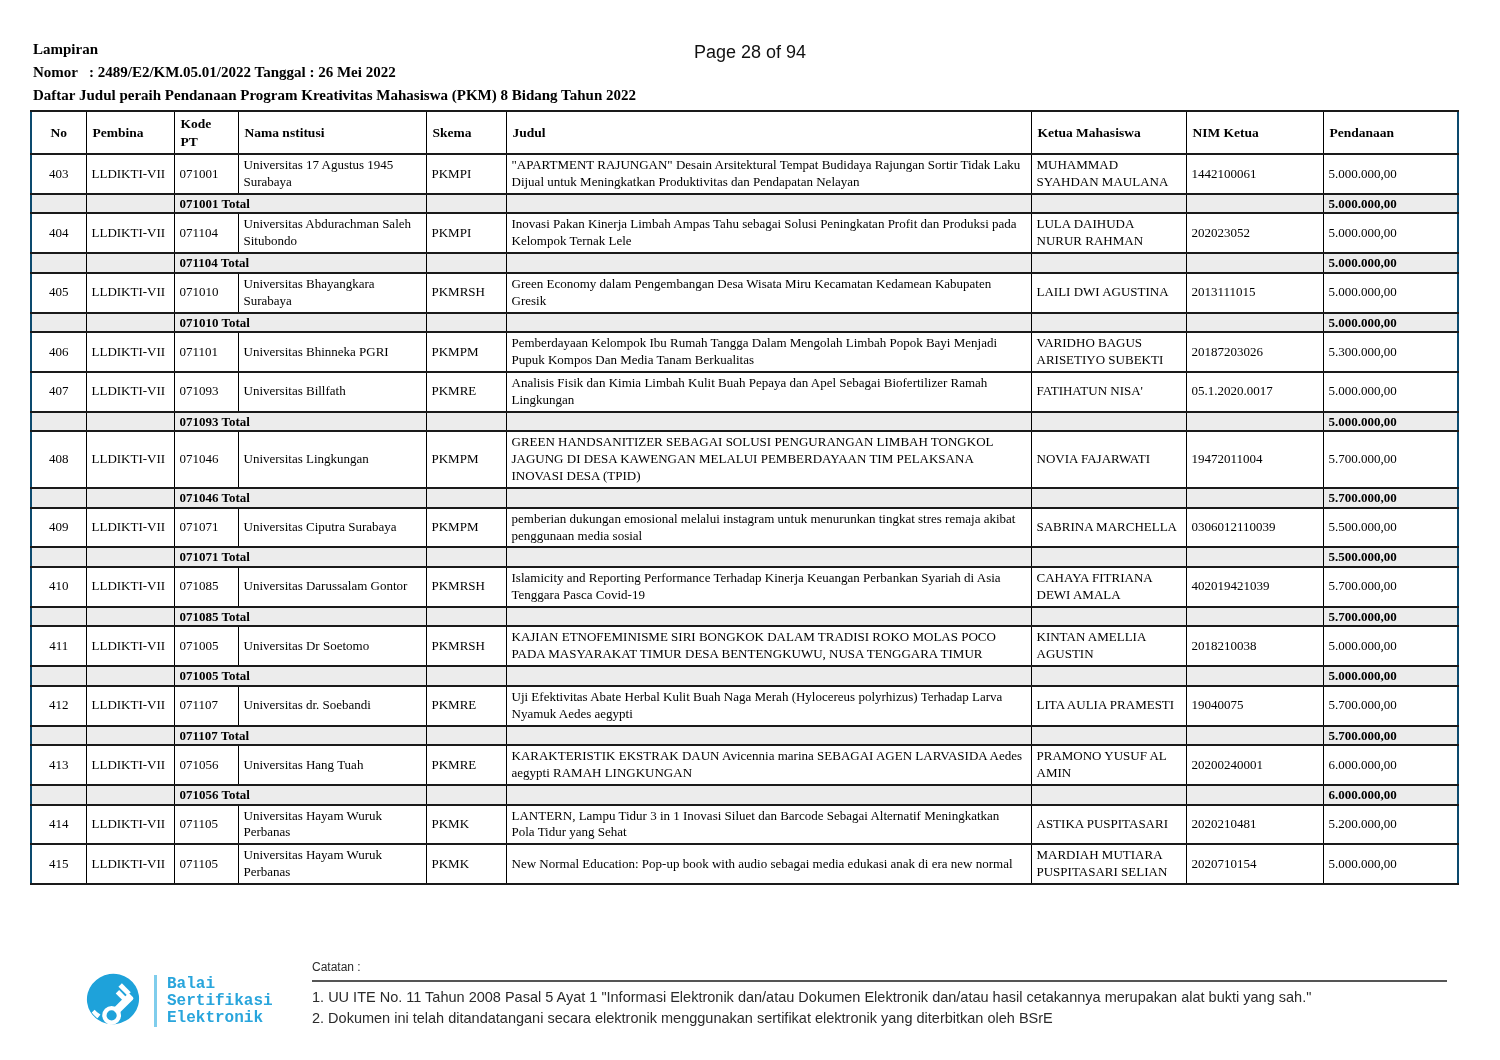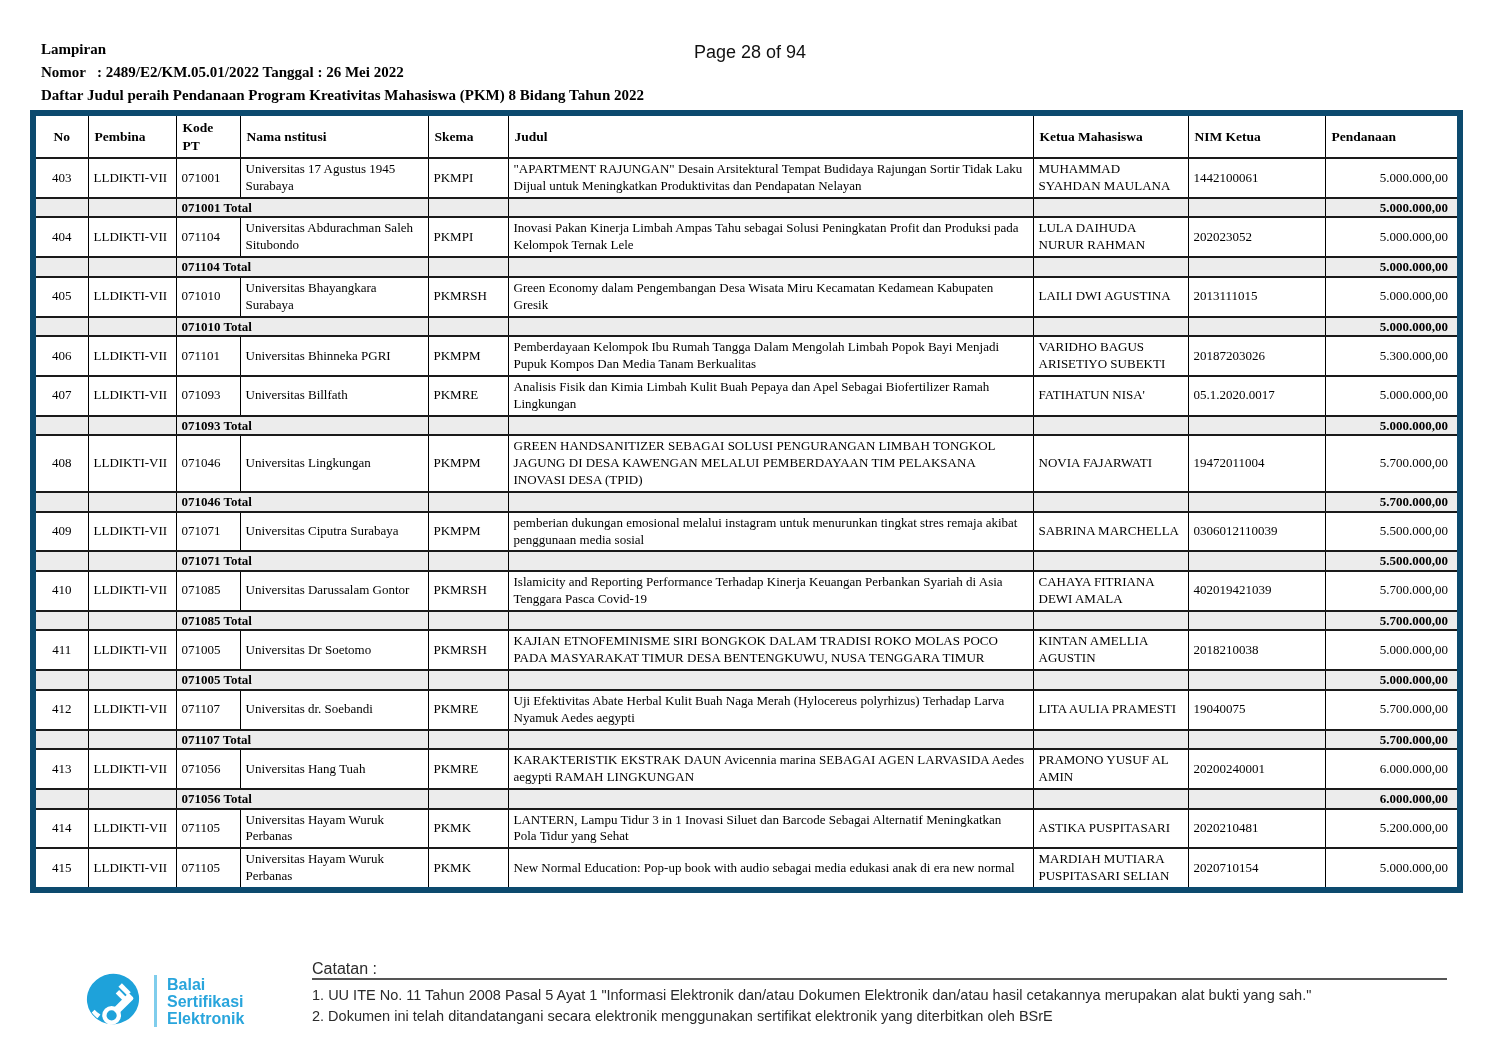--- a/index.html
+++ b/index.html
@@ -14,7 +14,7 @@
   }
 
   
-  .doc-header { position: absolute; left: 33px; top: 38px; margin-left: 8px; }
+  .doc-header { position: absolute; left: 33px; top: 38px; }
   .doc-header .line { font-weight: bold; font-size: 15px; line-height: 23px; white-space: pre; }
   .page-indicator {
     position: absolute; top: 42px; left: 50%; transform: translateX(-50%);

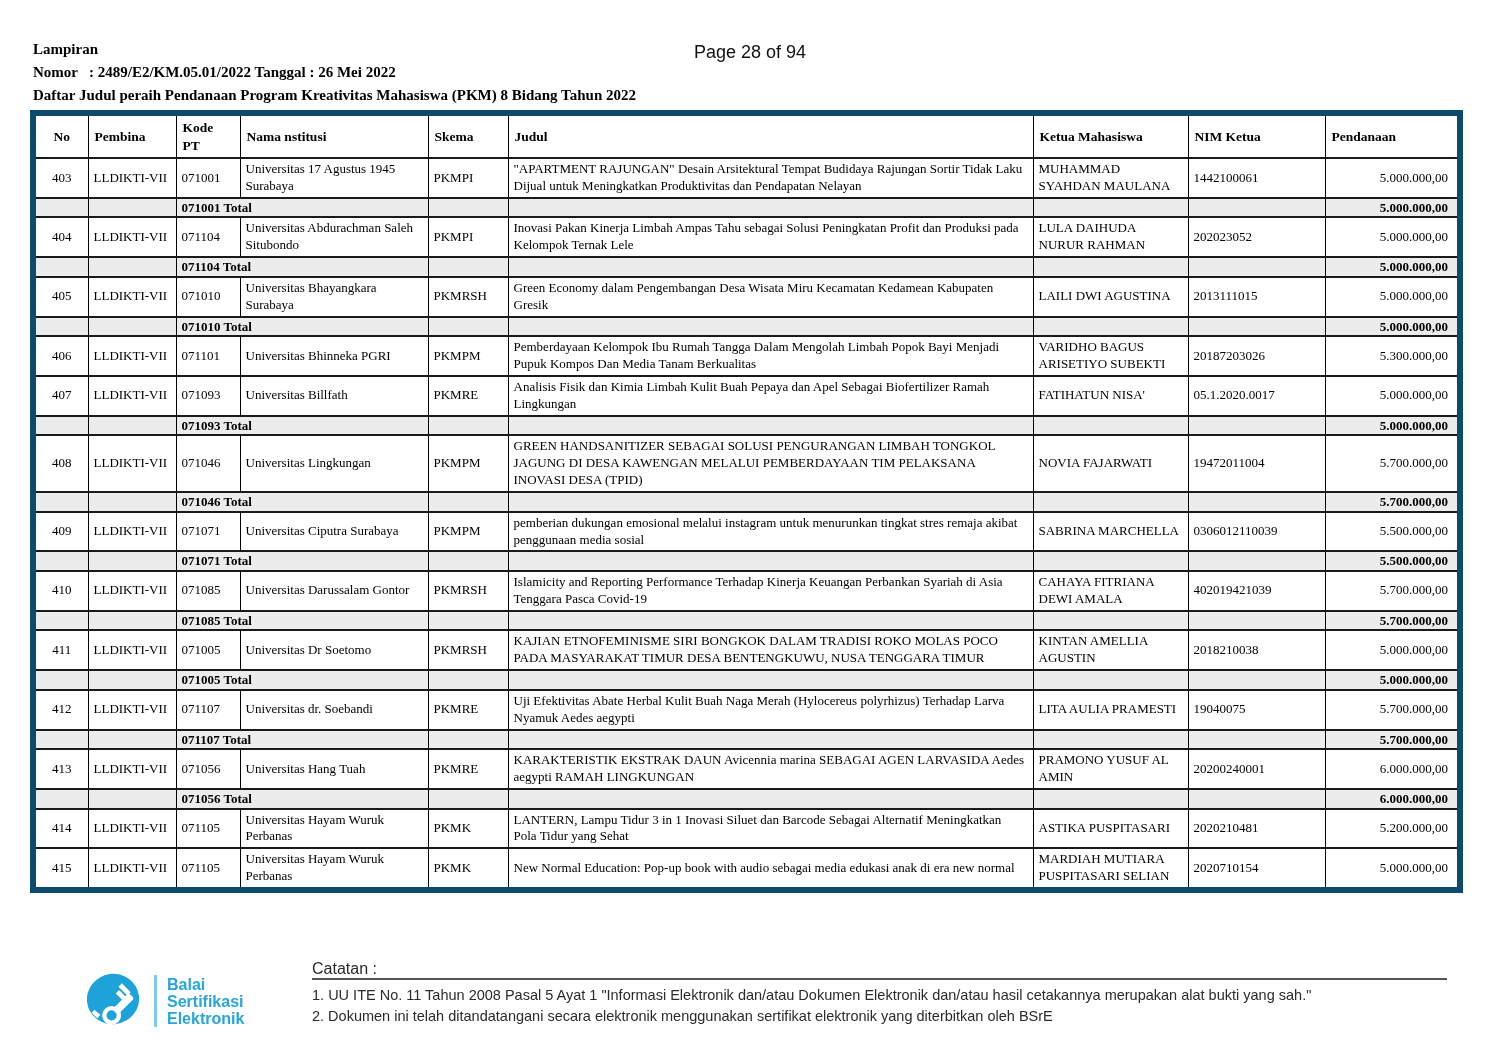--- a/index.html
+++ b/index.html
@@ -25,7 +25,7 @@
   table.pkm {
     position: absolute; left: 30px; top: 110px; width: 1427px;
     border-collapse: collapse; table-layout: fixed;
-    font-size: 13px; border: 6px solid #0c4a6e;
+    font-size: 13px; border: 2px solid #0c4a6e;
   }
   table.pkm th, table.pkm td {
     border-left: 1px solid #000; border-right: 1px solid #000;

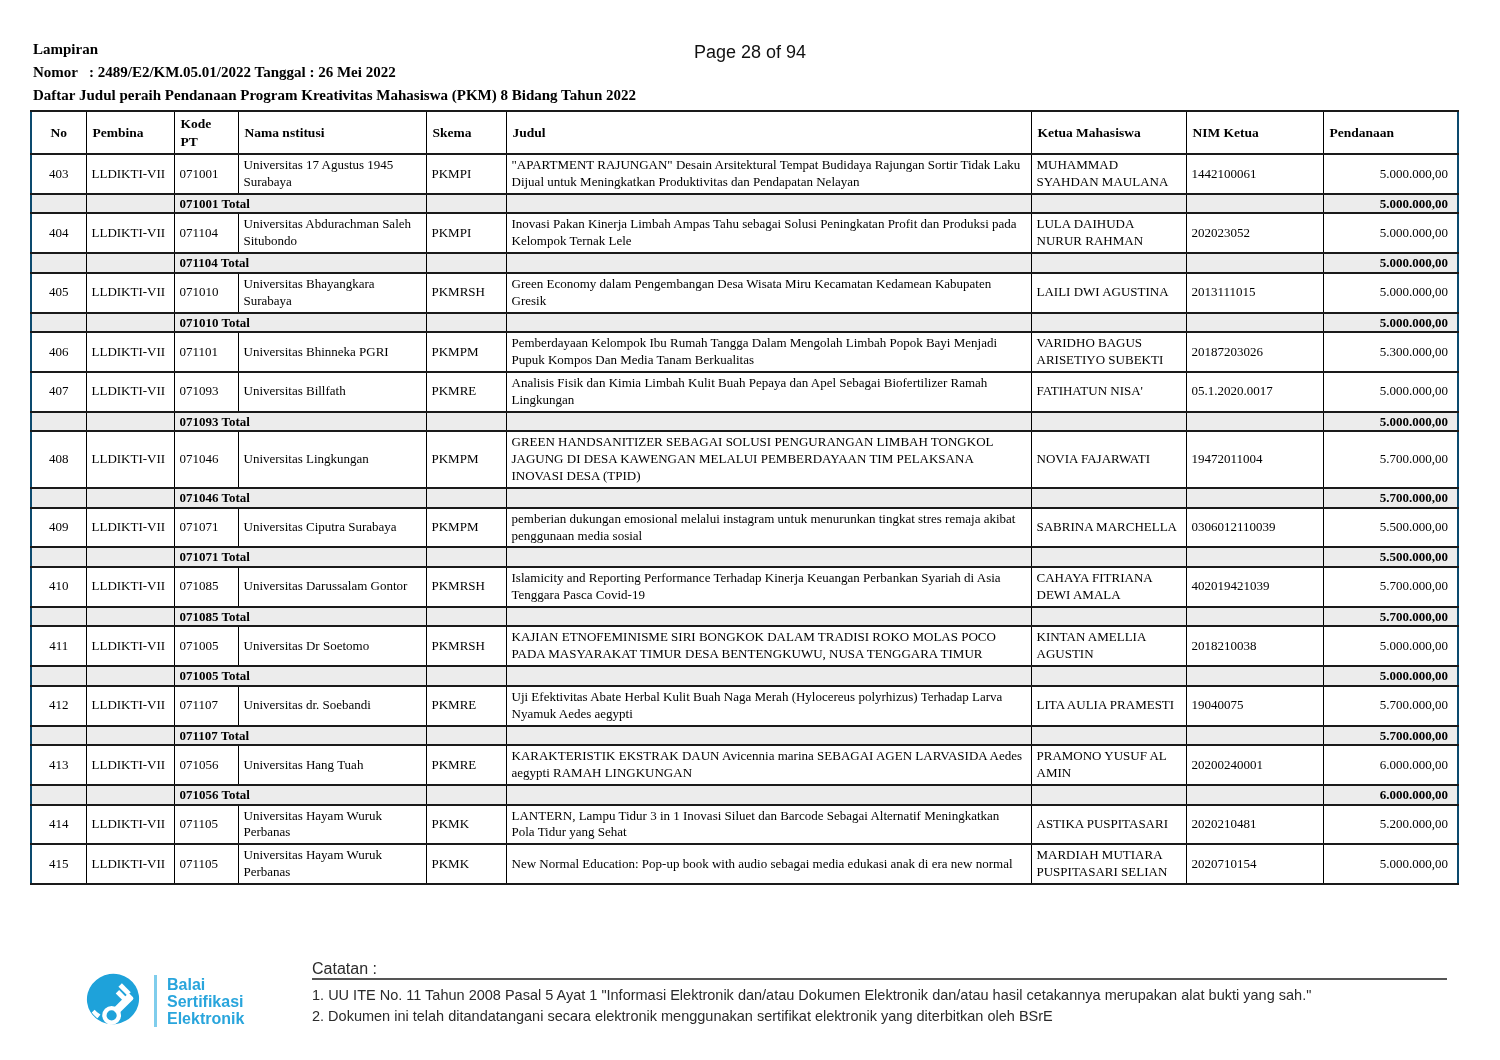--- a/index.html
+++ b/index.html
@@ -37,7 +37,7 @@
   table.pkm th:first-child { text-align: center; }
   tr.total td { background: #ececec; font-weight: bold; height: 17px; padding: 1px 5px; line-height: 1.2; }
   .ta-c { text-align: center; }
-  .ta-r { text-align: right; padding-right: 9px !important; }
+  .ta-r { text-align: left; padding-right: 9px !important; }
 
   
   .footer { position: absolute; left: 0; top: 952px; width: 1500px; height: 108px; }

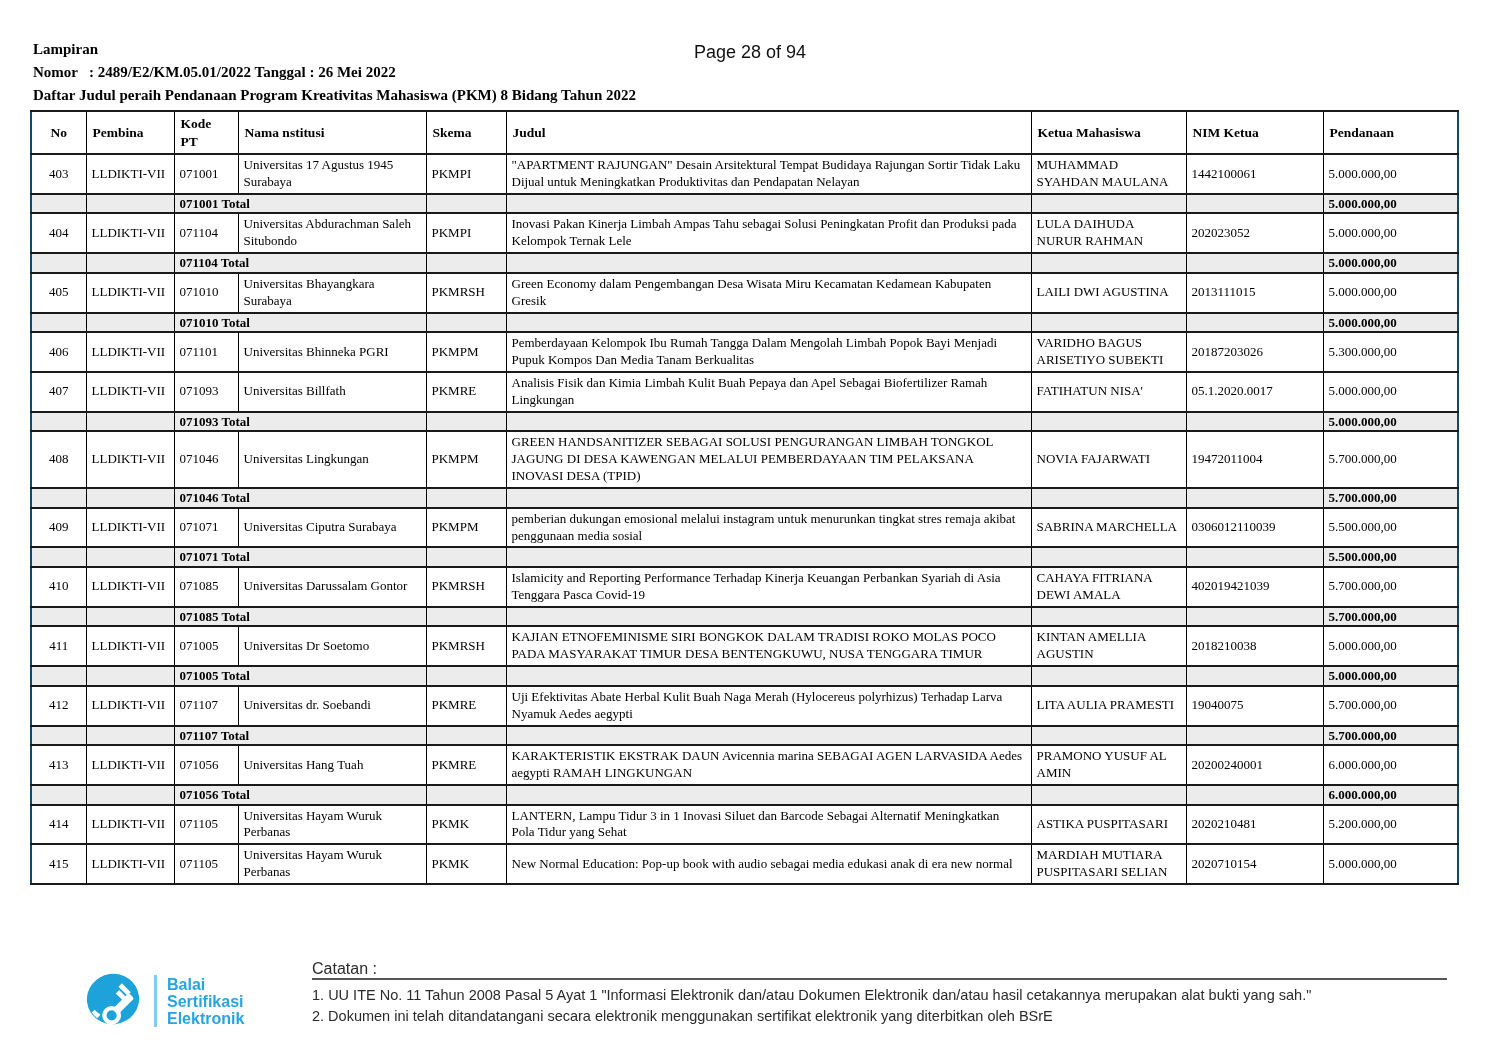--- a/index.html
+++ b/index.html
@@ -45,7 +45,7 @@
   .bsre-logo .divider { width: 3px; height: 52px; background: #7fcdec; margin: 0 10px 0 12px; }
   .bsre-logo .logo-text { font-family: Liberation Sans, sans-serif; font-weight: bold; font-size: 16px; line-height: 17px; color: #29a5dc; }
   .catatan { position: absolute; left: 312px; top: 8px; width: 1140px; font-family: "Liberation Sans", sans-serif; color: #2b2b2b; }
-  .catatan .label { font-size: 16px; }
+  .catatan .label { font-size: 12px; margin-bottom: 6px; }
   .catatan .rule { border-top: 2px solid #555; width: 1135px; margin-bottom: 5px; }
   .catatan .note { font-size: 14.5px; line-height: 21px; }
   .catatan .it { }

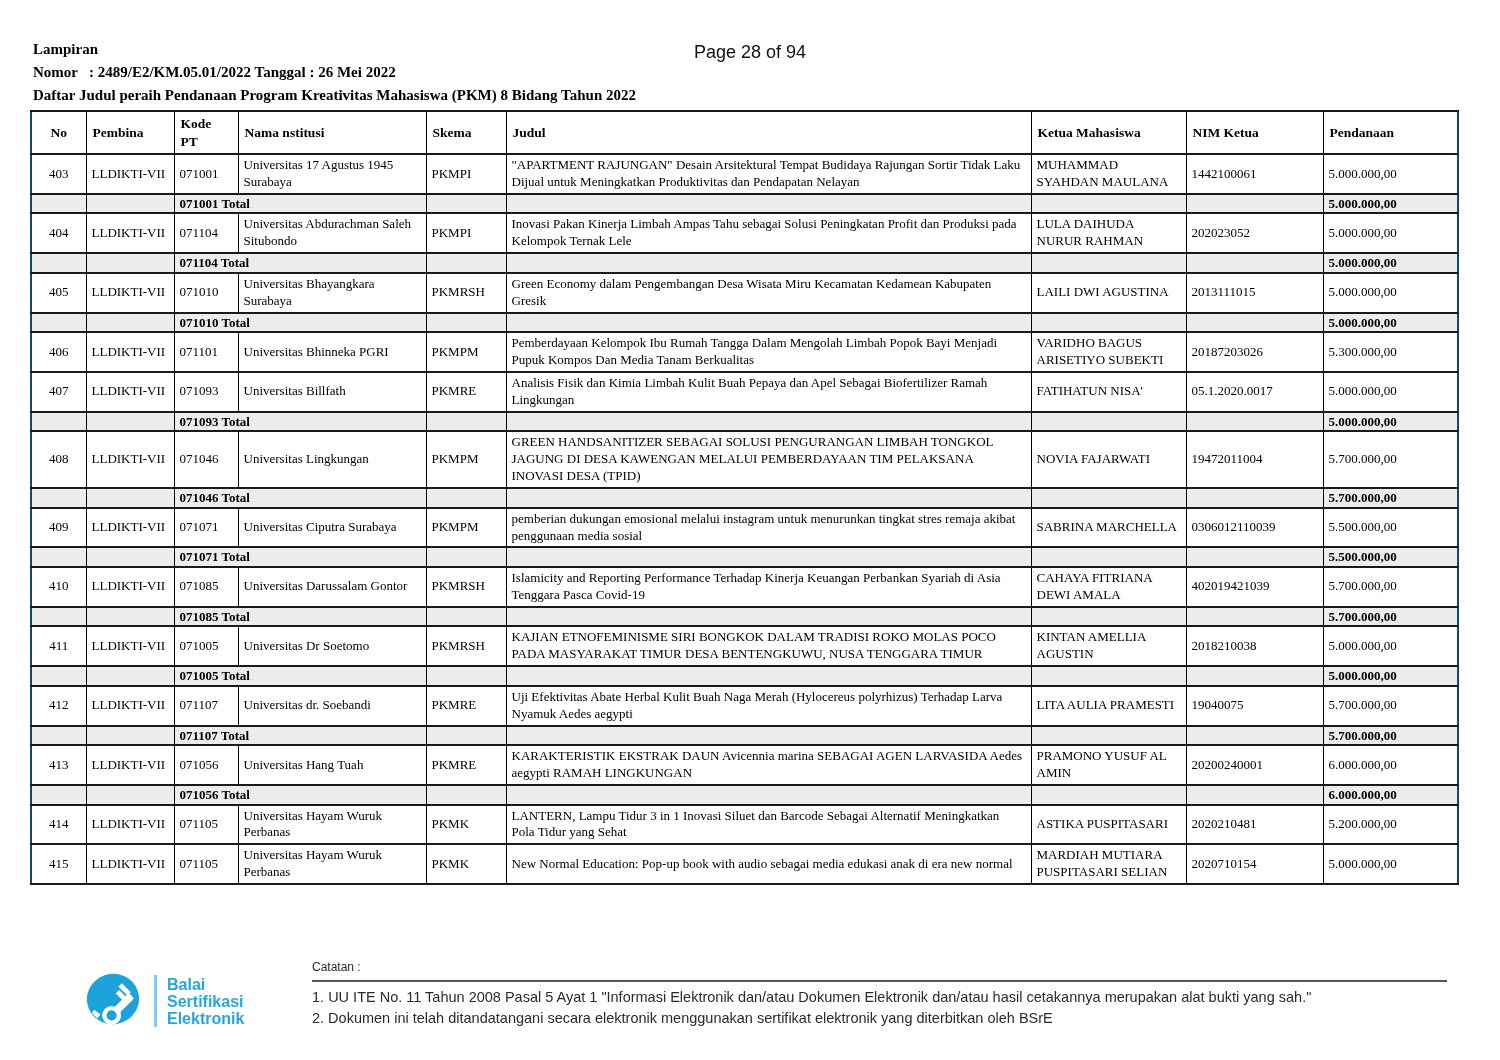--- a/index.html
+++ b/index.html
@@ -43,7 +43,7 @@
   .footer { position: absolute; left: 0; top: 952px; width: 1500px; height: 108px; }
   .bsre-logo { position: absolute; left: 84px; top: 18px; display: flex; align-items: center; }
   .bsre-logo .divider { width: 3px; height: 52px; background: #7fcdec; margin: 0 10px 0 12px; }
-  .bsre-logo .logo-text { font-family: Liberation Sans, sans-serif; font-weight: bold; font-size: 16px; line-height: 17px; color: #29a5dc; }
+  .bsre-logo .logo-text { font-family: Liberation Mono, monospace; font-weight: bold; font-size: 16px; line-height: 17px; color: #29a5dc; }
   .catatan { position: absolute; left: 312px; top: 8px; width: 1140px; font-family: "Liberation Sans", sans-serif; color: #2b2b2b; }
   .catatan .label { font-size: 12px; margin-bottom: 6px; }
   .catatan .rule { border-top: 2px solid #555; width: 1135px; margin-bottom: 5px; }

